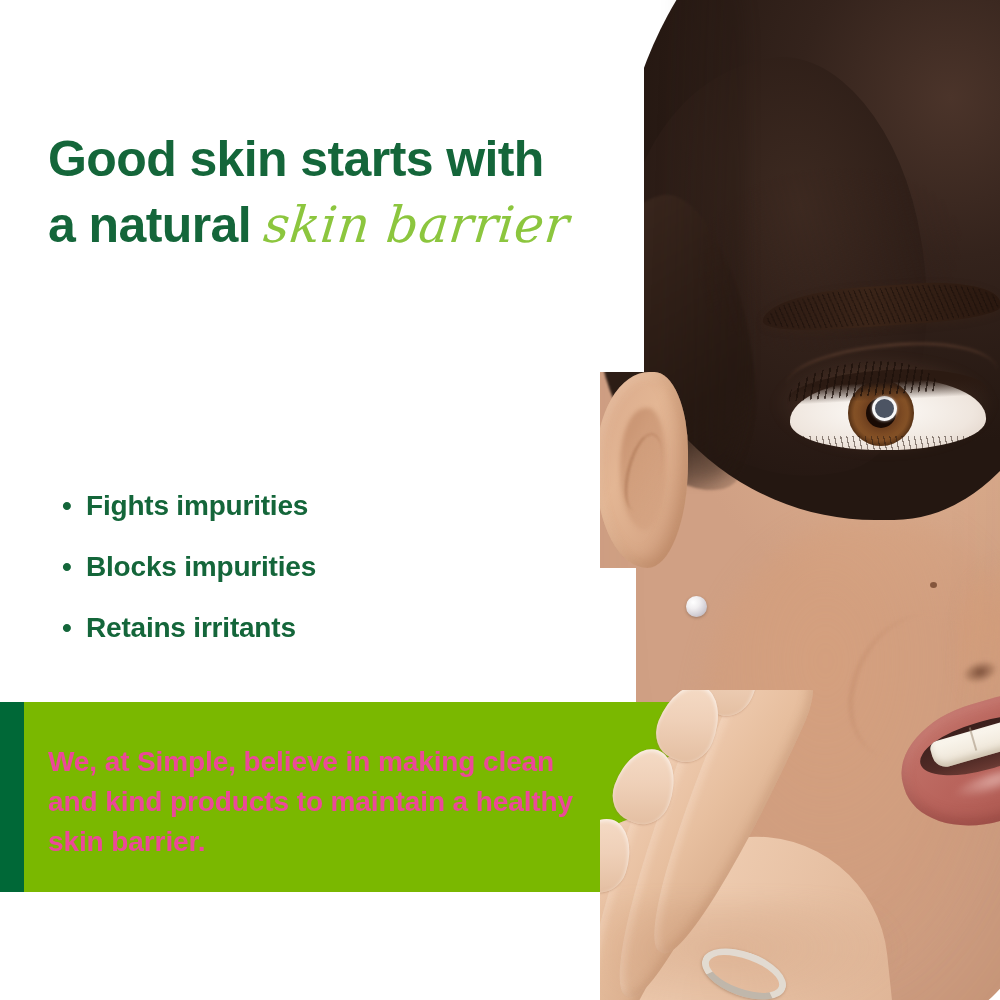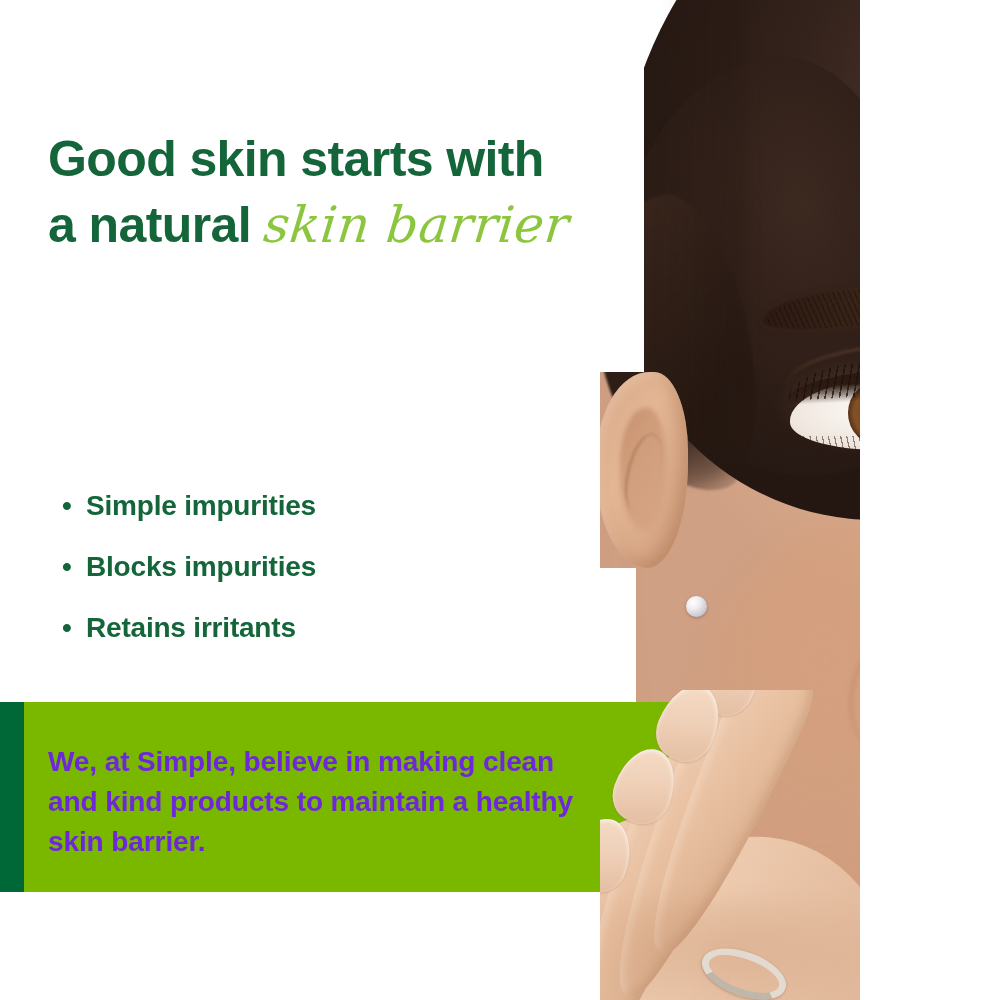--- a/index.html
+++ b/index.html
@@ -9,7 +9,7 @@
   }
   #canvas {
     position: relative;
-    width: 860px;
+    width: 1000px;
     height: 1000px;
     overflow: hidden;
     background: #ffffff;

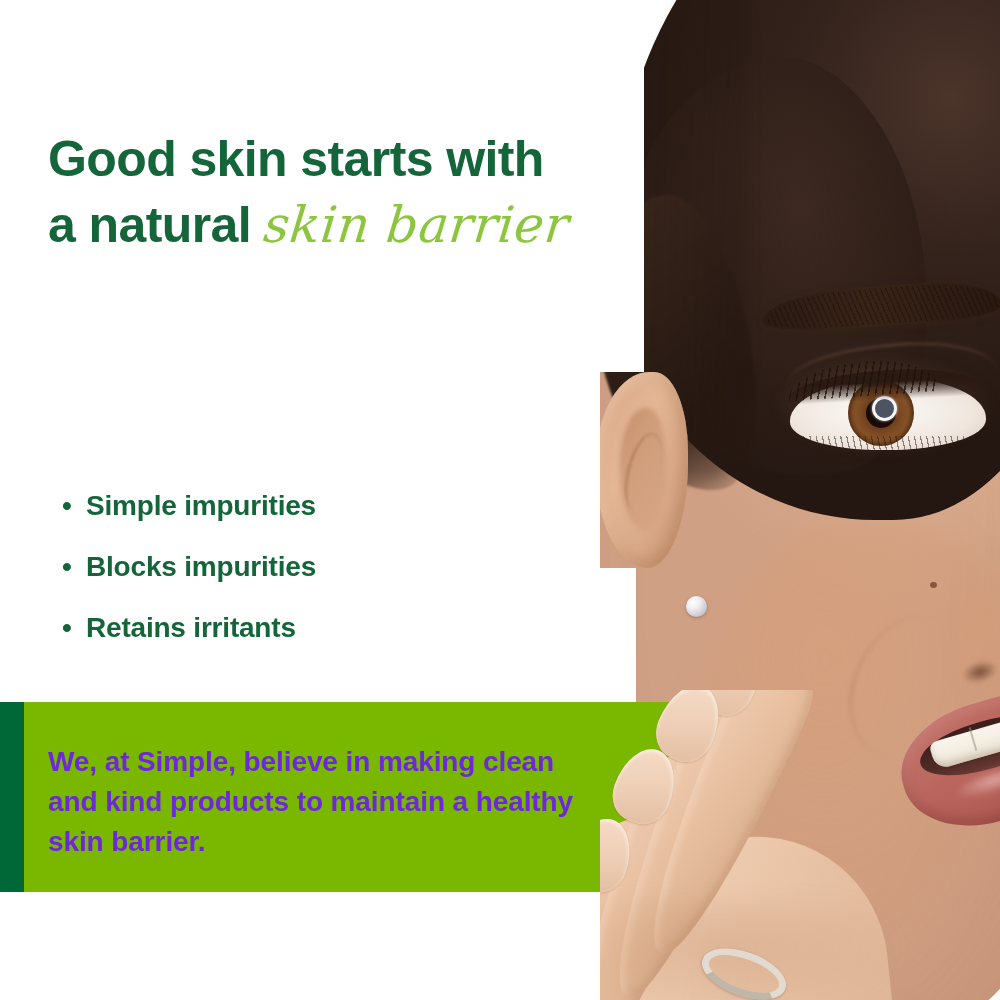--- a/index.html
+++ b/index.html
@@ -626,7 +626,7 @@
     <ul class="bullets">
       <li>
         <span class="bullet-dot">•</span>
-        <span>Simple impurities</span>
+        <span>Fights impurities</span>
       </li>
       <li>
         <span class="bullet-dot">•</span>

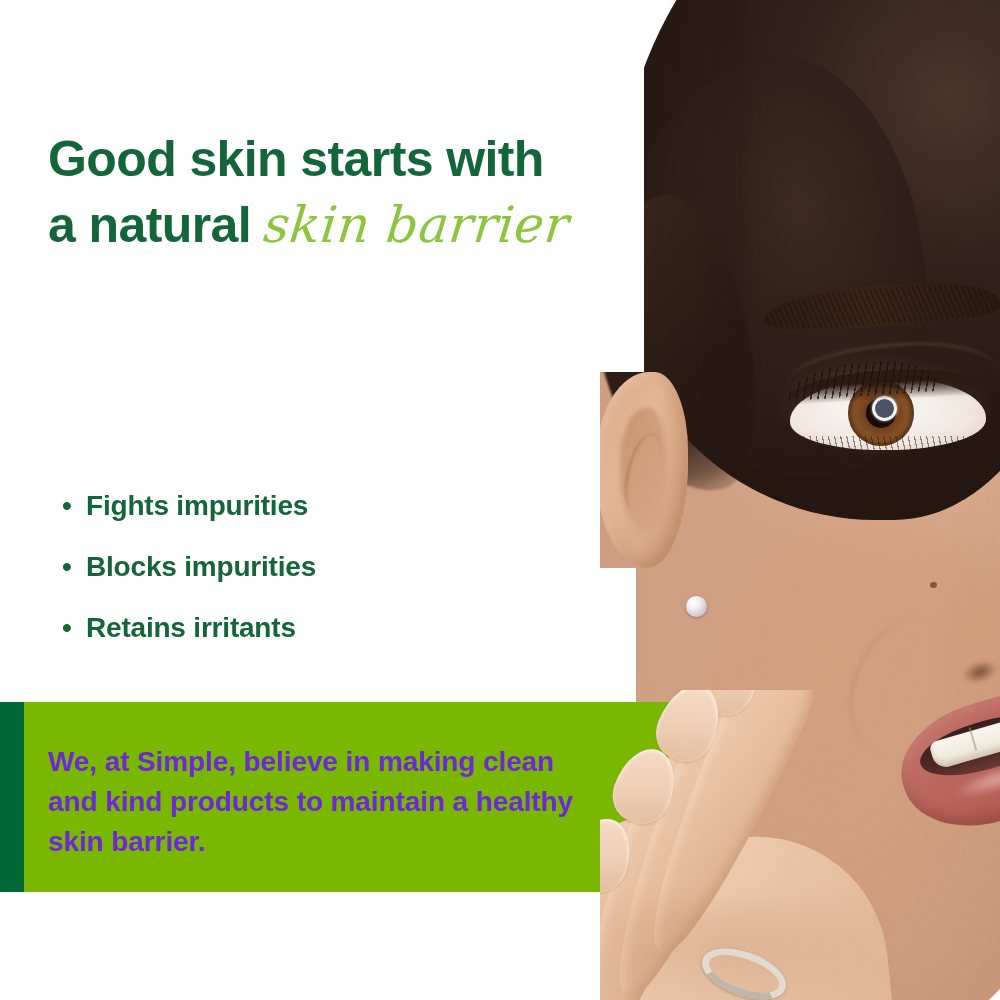--- a/index.html
+++ b/index.html
@@ -547,7 +547,7 @@
     left: 48px;
     top: 742px;
     width: 560px;
-    color: #6d28d9;
+    color: #ec4899;
     font-size: 28px;
     line-height: 1.42;
     font-weight: 700;

